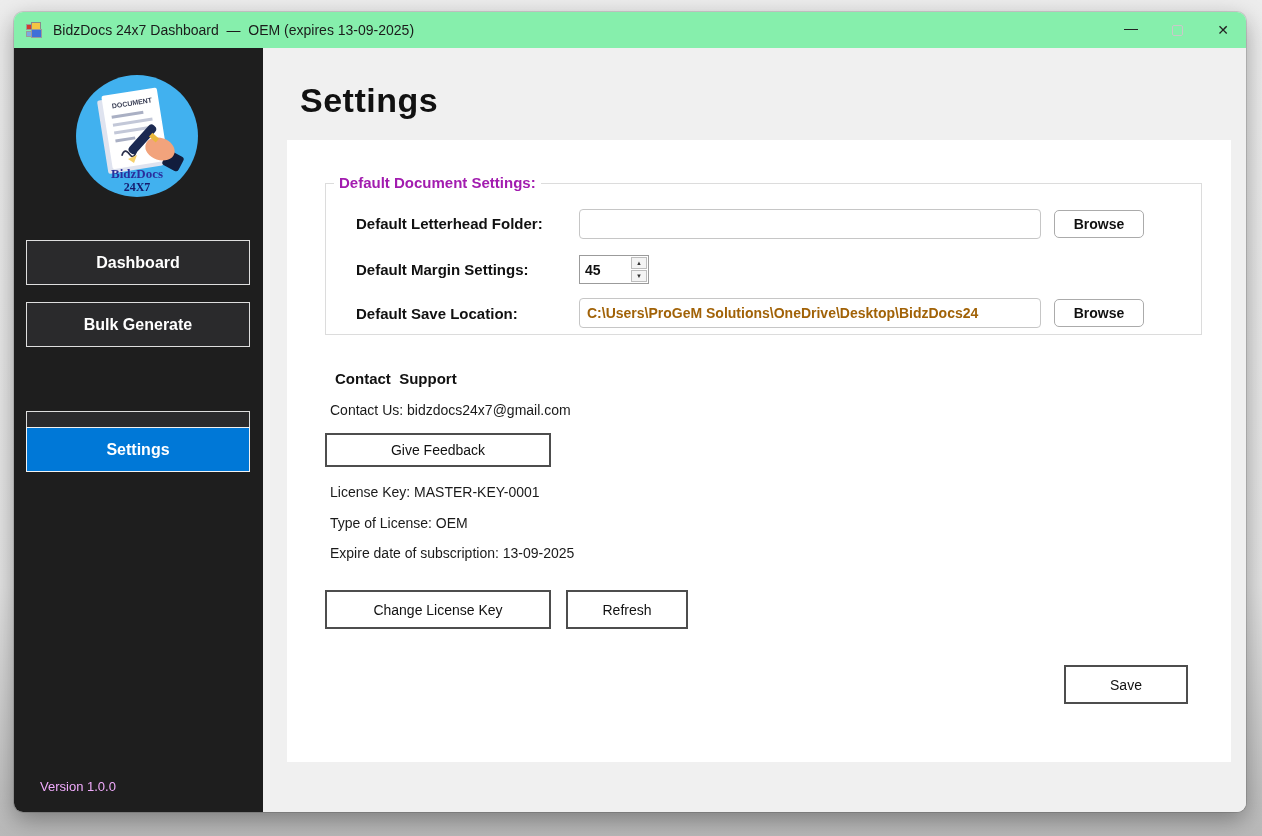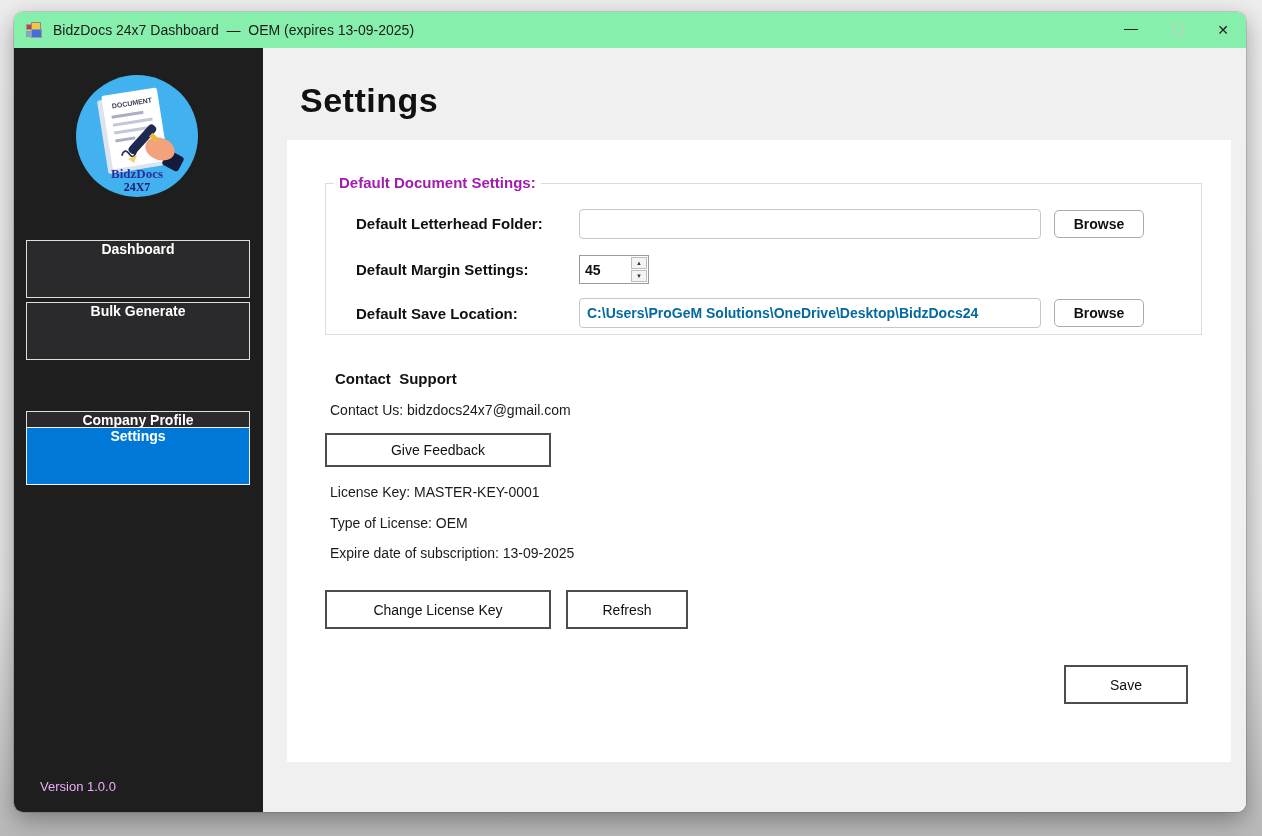--- a/index.html
+++ b/index.html
@@ -43,10 +43,10 @@
   }
   .logo-wrap{ position:absolute; left:62px; top:27px; width:122px; height:122px; }
   .nav-btn{
-    position:absolute; left:12px; width:224px; height:58px;
+    position:absolute; left:12px; width:224px; height:45px;
     background:#2a2a2c; border:1px solid #dedede;
-    color:#ffffff; font-weight:700; font-size:14px;
-    display:flex; justify-content:center; cursor:pointer;
+    color:#ffffff; font-weight:700; font-size:16px;
+    display:flex; align-items:center; justify-content:center; cursor:pointer;
   }
   .nav-btn.active{ background:#0078d7; border-color:#f2f2f2; }
   .nav-dashboard{ top:192px; } .nav-bulk{ top:254px; } .nav-company{ top:316px;margin-top:47px; } .nav-settings{ top:379px; }

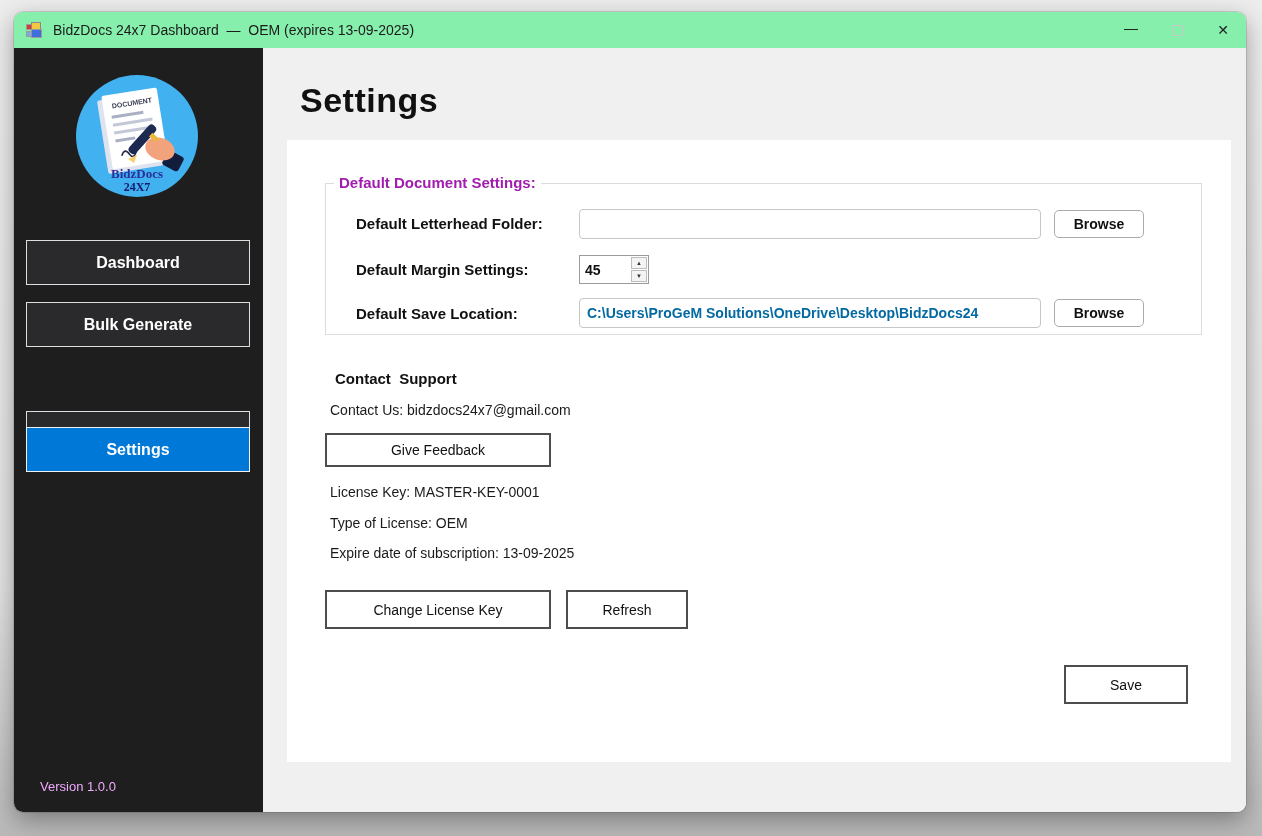--- a/index.html
+++ b/index.html
@@ -71,7 +71,7 @@
   .text-input{
     position:absolute; height:30px; width:462px; left:253px;
     border:1px solid #c6c6c6; border-radius:4px; background:#fff;
-    font-family:"Liberation Sans", sans-serif; font-size:14px; font-weight:700; color:#0369a1;
+    font-family:"Liberation Sans", sans-serif; font-size:14px; font-weight:700; color:#a16207;
     padding:0 7px; outline:none;
   }
   .inp-letterhead{ top:25px; }

